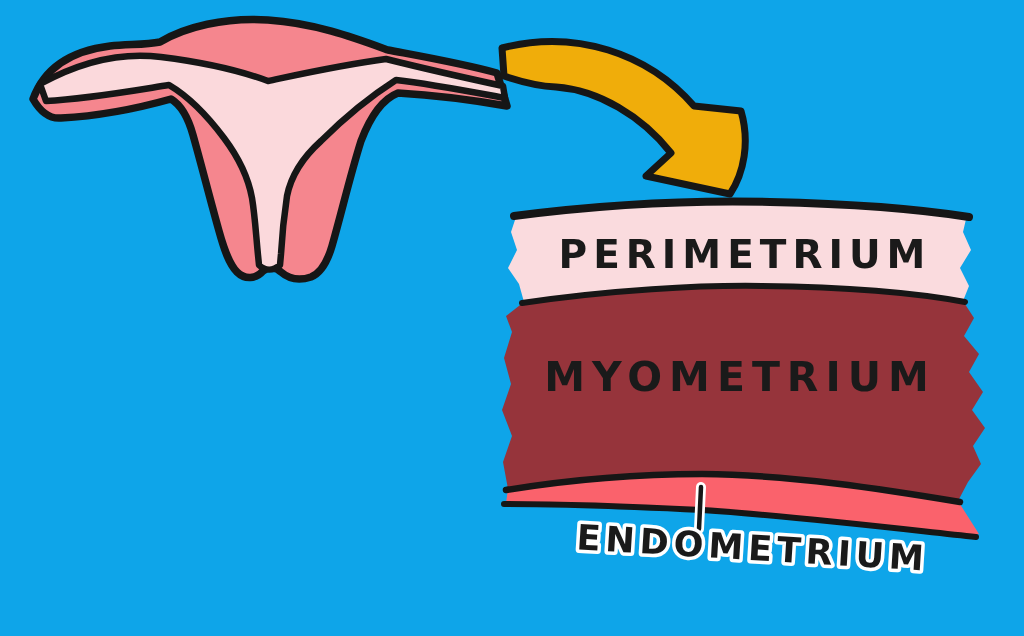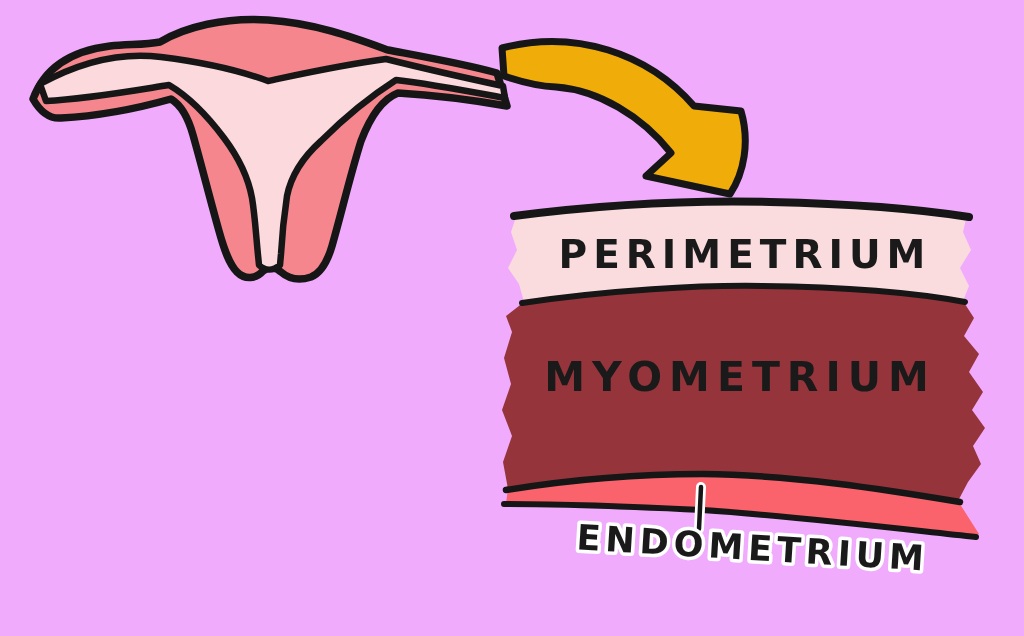--- a/index.html
+++ b/index.html
@@ -14,7 +14,7 @@
     position: relative;
     width: 1024px;
     height: 636px;
-    background: #f0abfc;
+    background: #0ea5e9;
     text-align: right;
   }
   svg { display: block; }

